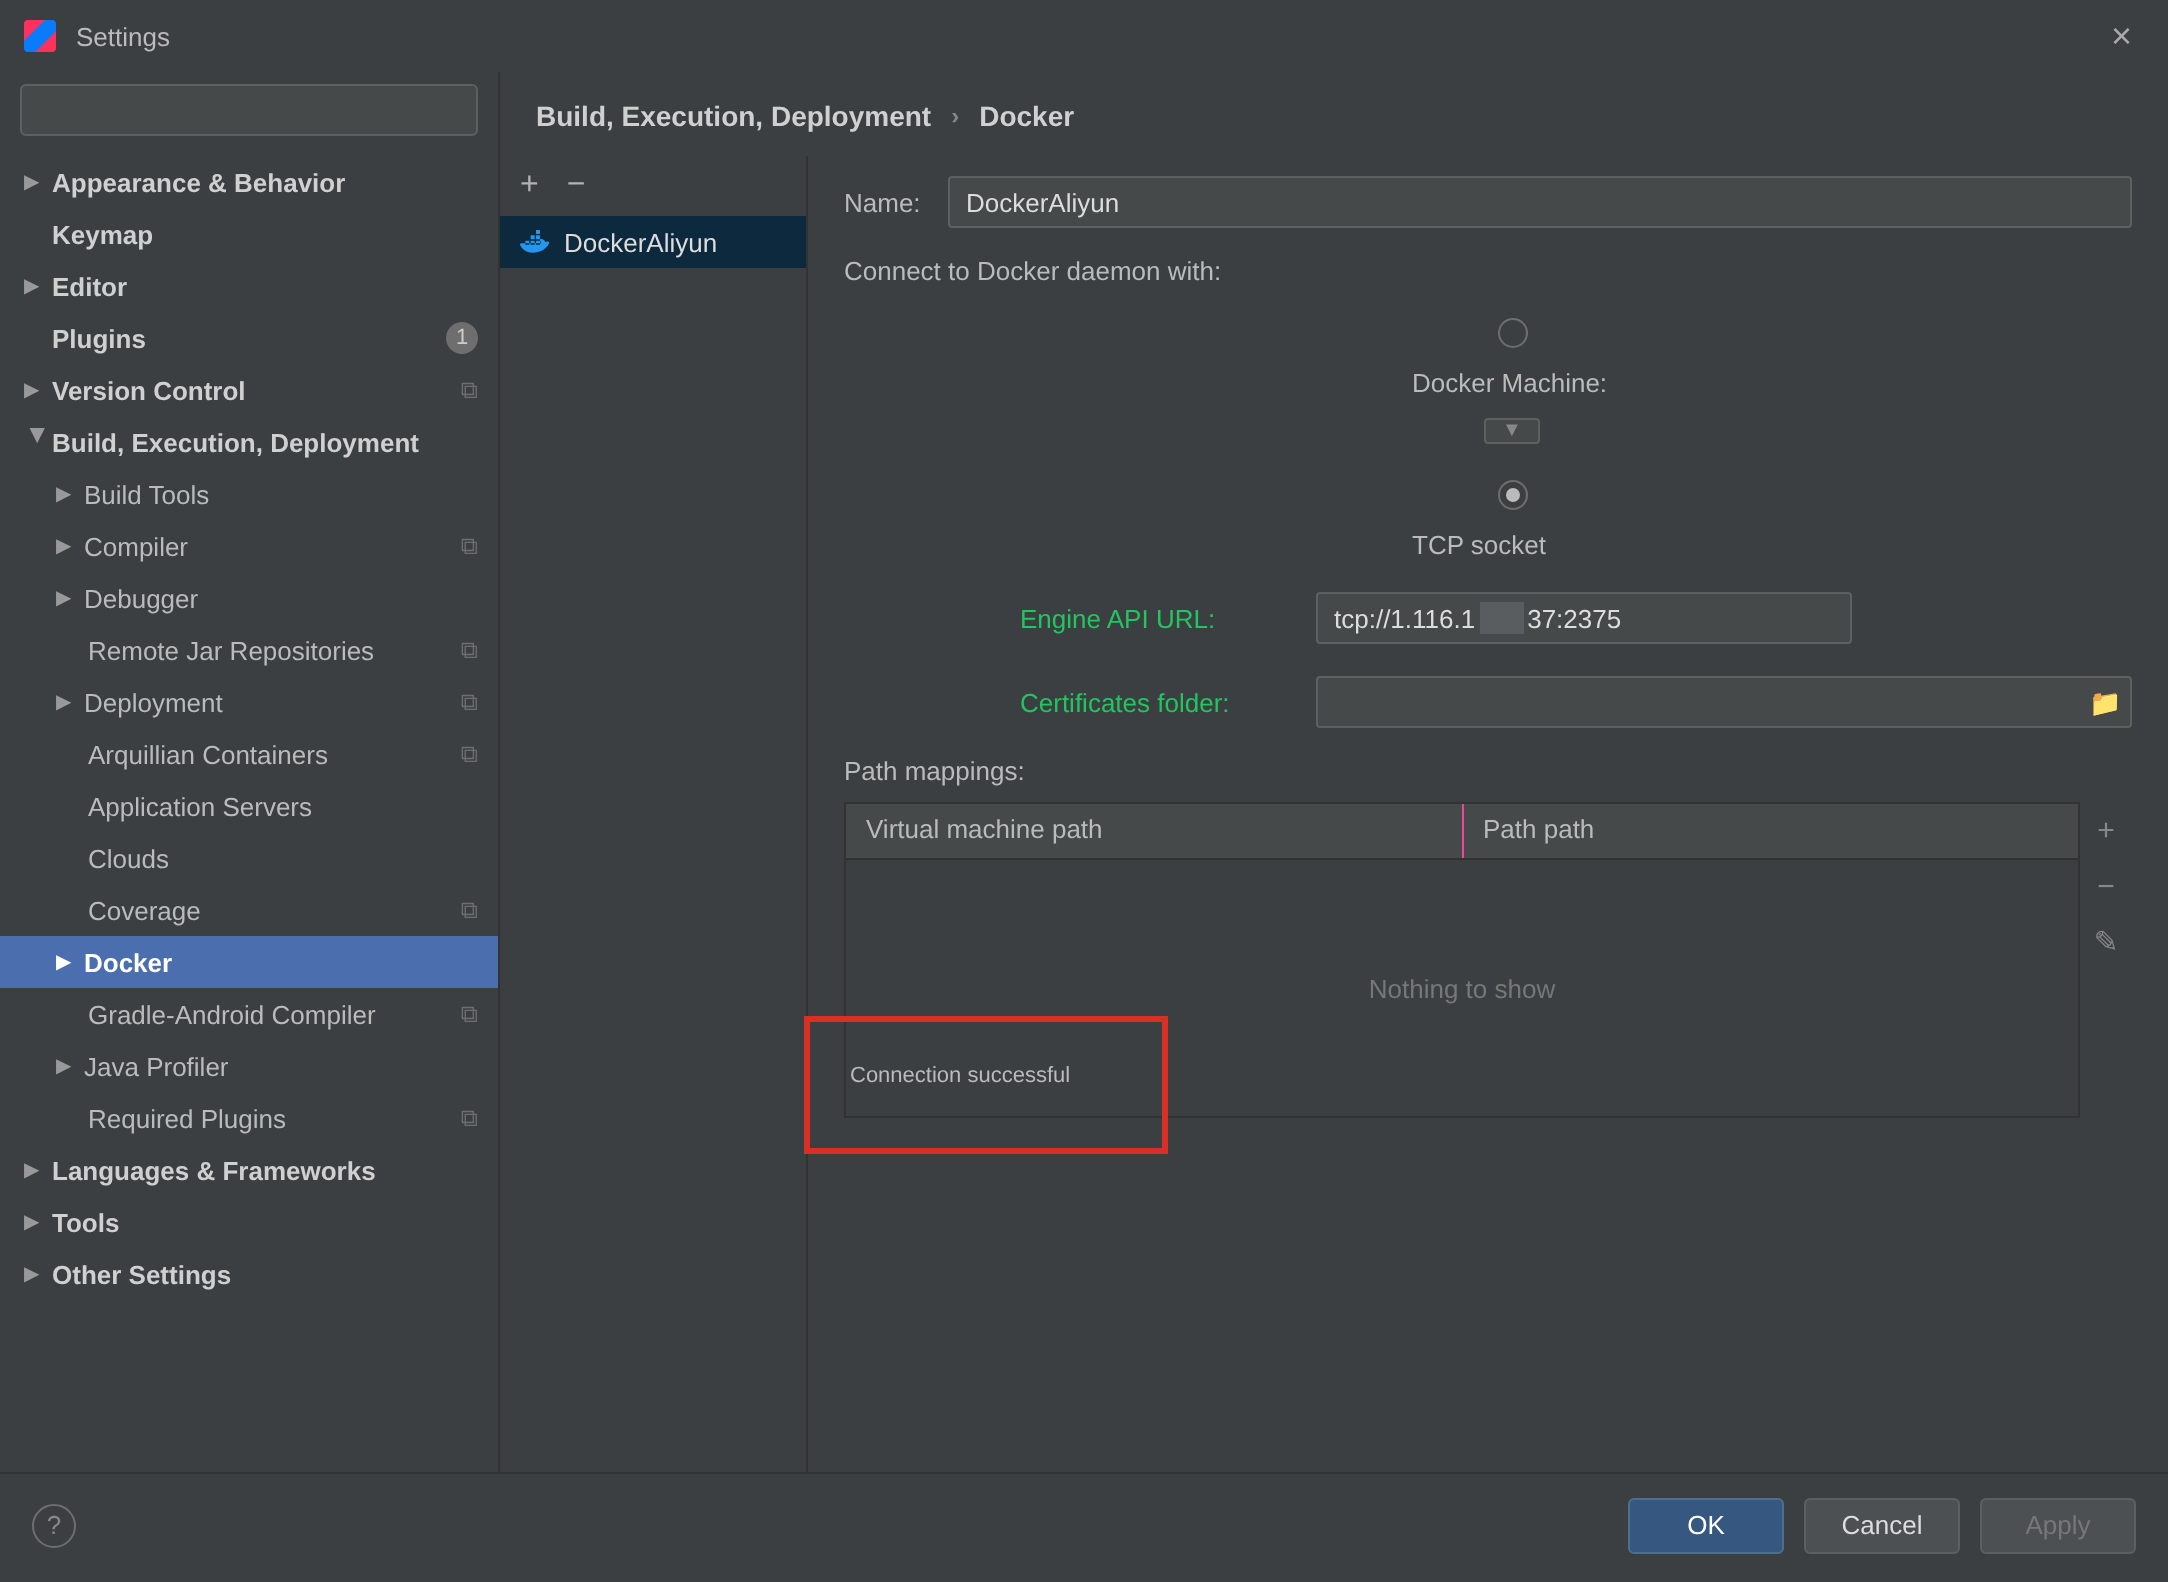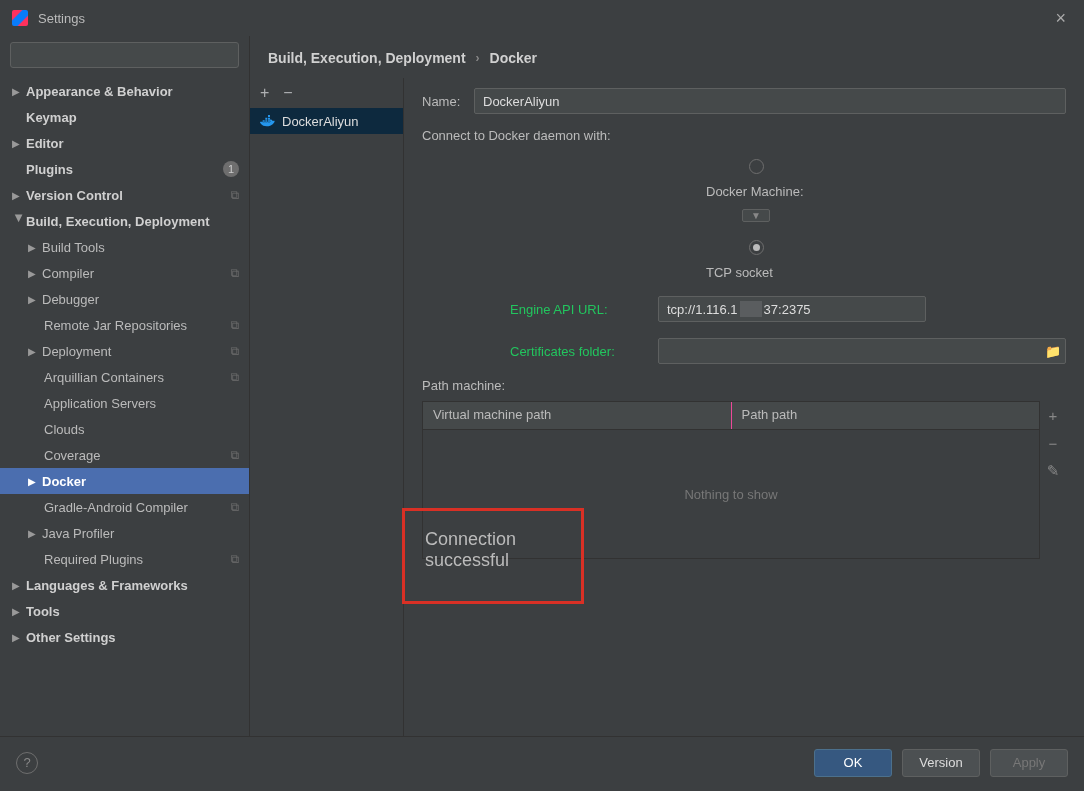--- a/index.html
+++ b/index.html
@@ -248,7 +248,7 @@
           <div class="input-box wide"></div>
           <span class="browse-btn">📁</span>
         </div>
-        <div class="path-label">Path machine:</div>
+        <div class="path-label">Path mappings:</div>
         <div class="table-wrap">
           <div class="table">
             <div class="table-head">

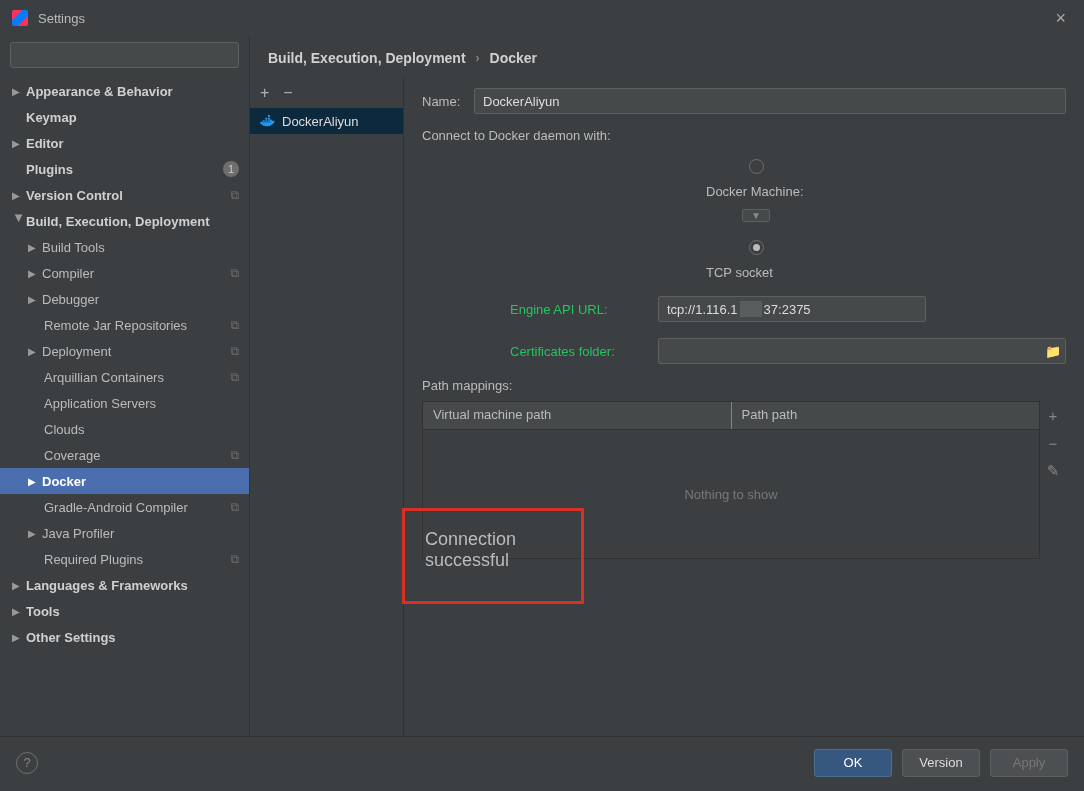--- a/index.html
+++ b/index.html
@@ -76,7 +76,7 @@
     .table-side .act { height: 28px; display: flex; align-items: center; justify-content: center; color: #888; cursor: pointer; font-size: 15px; }
     
     .status-box { position: absolute; left: -2px; top: 430px; border: 3px solid #d93025; padding: 18px 20px 30px 20px; width: 182px; }
-    .status-text { color: #bbb; font-size: 18px; }
+    .status-text { color: #bbb; font-size: 11px; }
     
     .footer { height: 52px; border-top: 1px solid #323232; display: flex; align-items: center; padding: 0 16px; gap: 10px; }
     .help-btn { width: 22px; height: 22px; border-radius: 50%; border: 1.5px solid #6e6e6e; color: #888; display: flex; align-items: center; justify-content: center; font-size: 13px; cursor: pointer; }

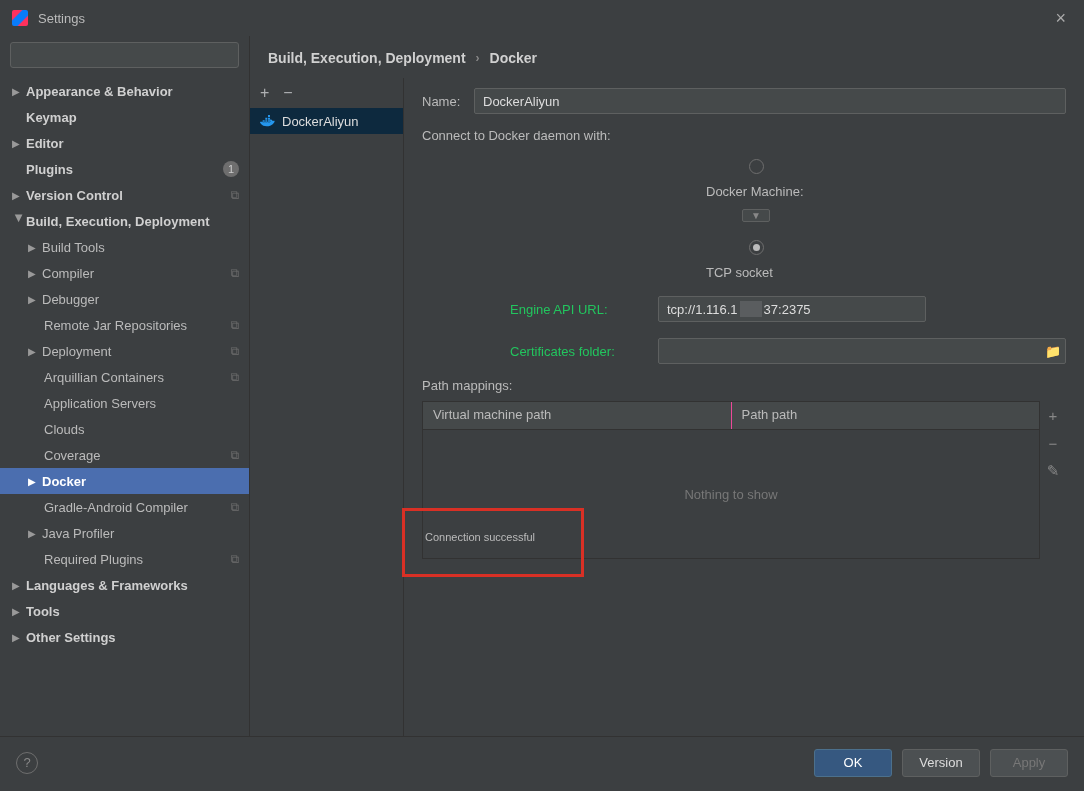--- a/index.html
+++ b/index.html
@@ -276,7 +276,7 @@
   <div class="help-btn">?</div>
   <div class="spacer"></div>
   <button class="btn primary">OK</button>
-  <button class="btn">Version</button>
+  <button class="btn">Cancel</button>
   <button class="btn disabled">Apply</button>
 </div>
 

